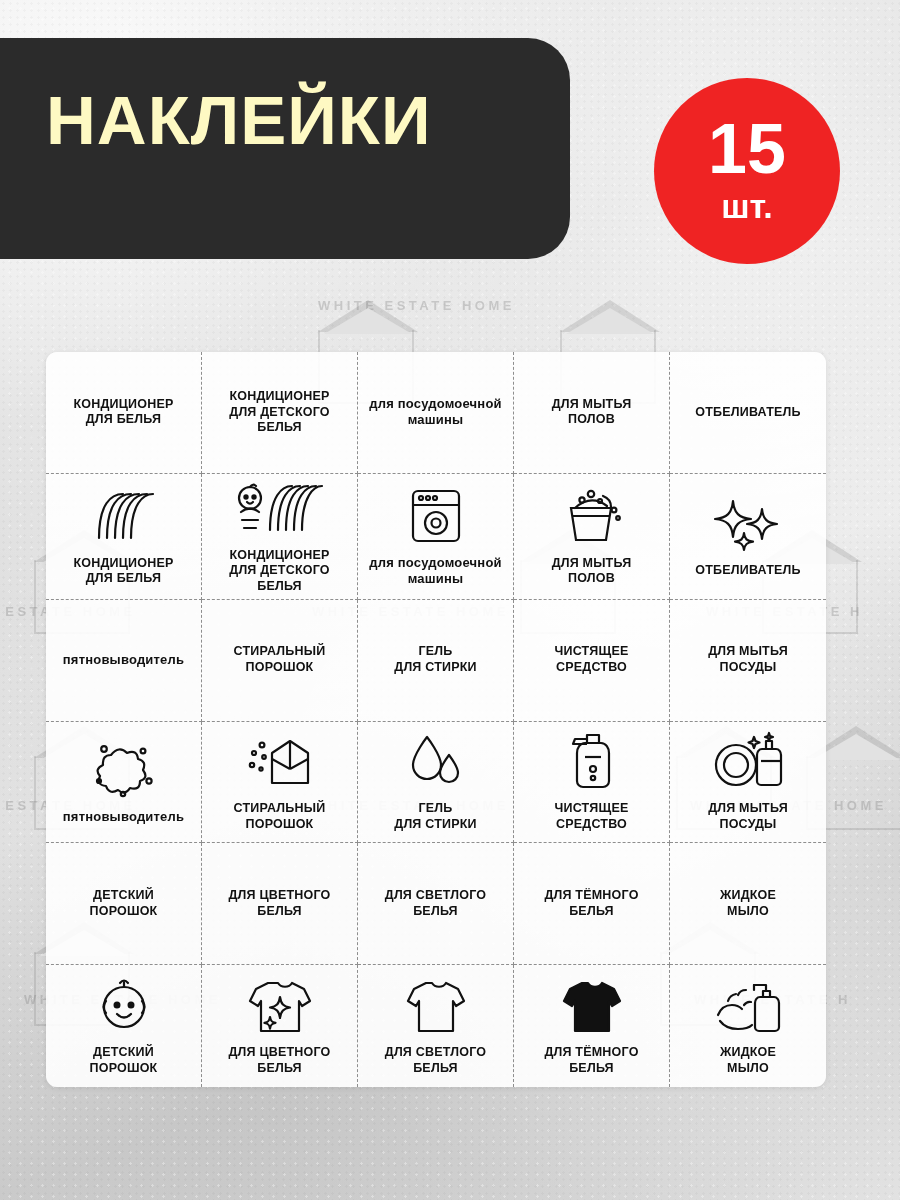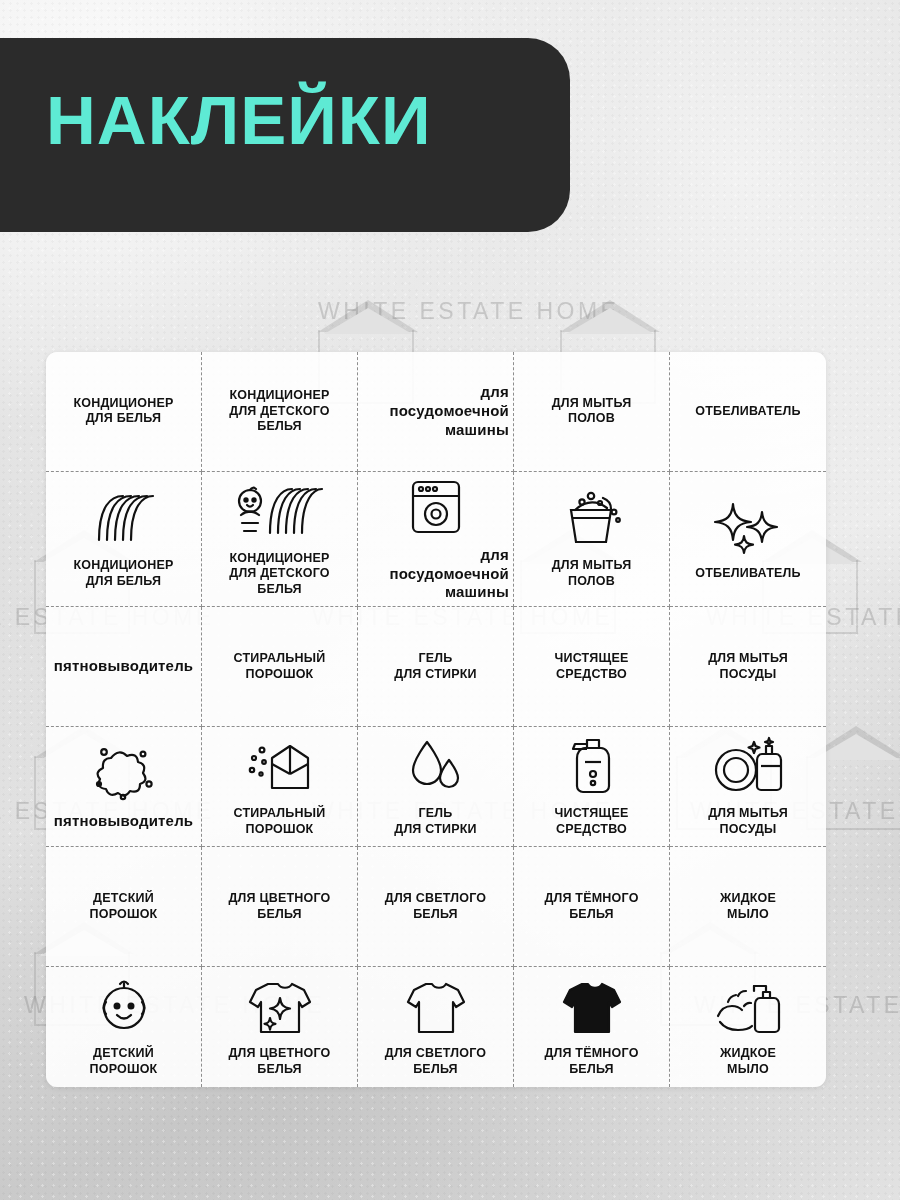--- a/index.html
+++ b/index.html
@@ -36,11 +36,11 @@
   #banner {
     position: absolute;
     left: 0; top: 38px;
-    width: 570px; height: 194px;
+    width: 570px; height: 221px;
     background: #2b2b2b;
     border-top-right-radius: 42px;
     border-bottom-right-radius: 42px;
-    color: #5eead4;
+    color: #fef9c3;
     padding: 34px 40px 0 46px;
   }
   #banner-title {

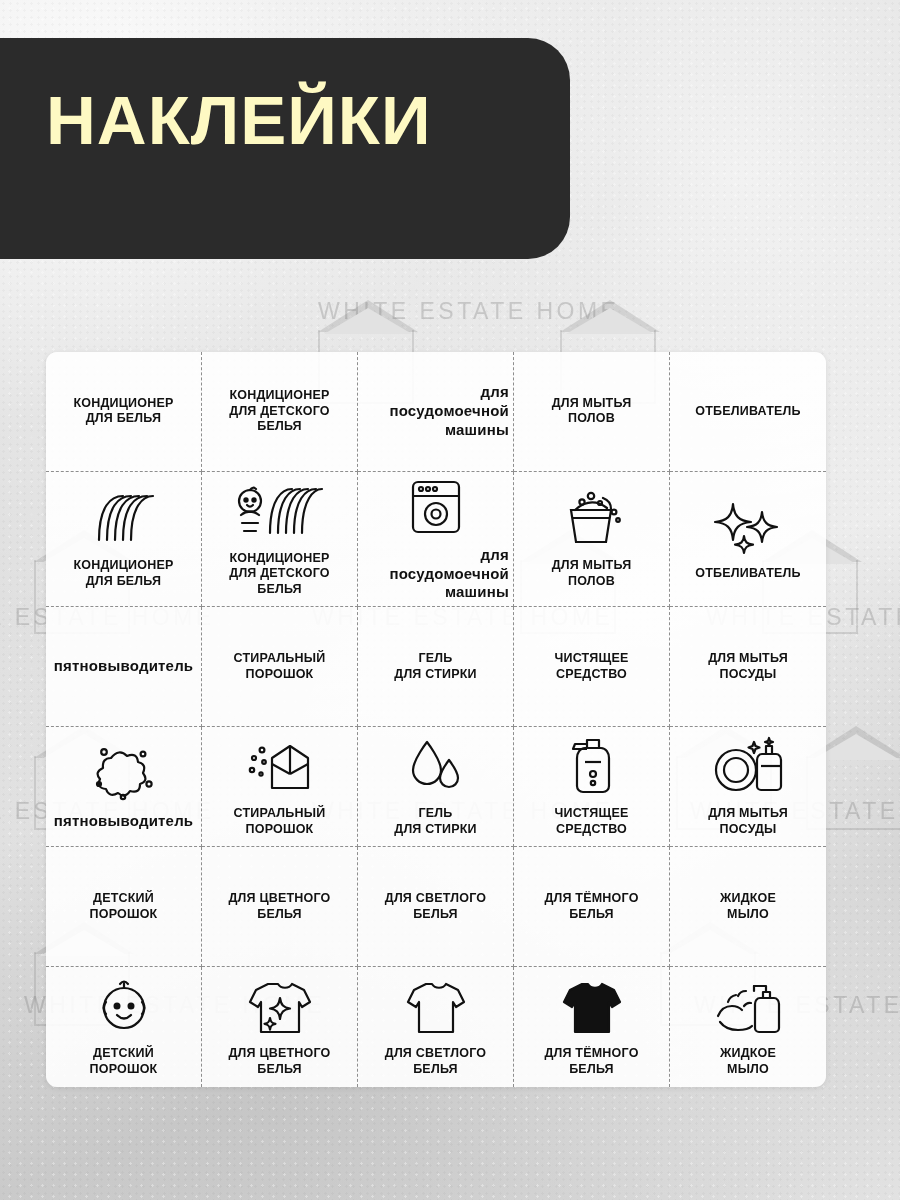--- a/index.html
+++ b/index.html
@@ -182,6 +182,10 @@
     <div id="banner-title">НАКЛЕЙКИ</div>
   </div>
 
+  <div id="badge">
+    <div id="badge-number">15</div>
+    <div id="badge-unit">шт.</div>
+  </div>
 
   <div id="sheet">
 

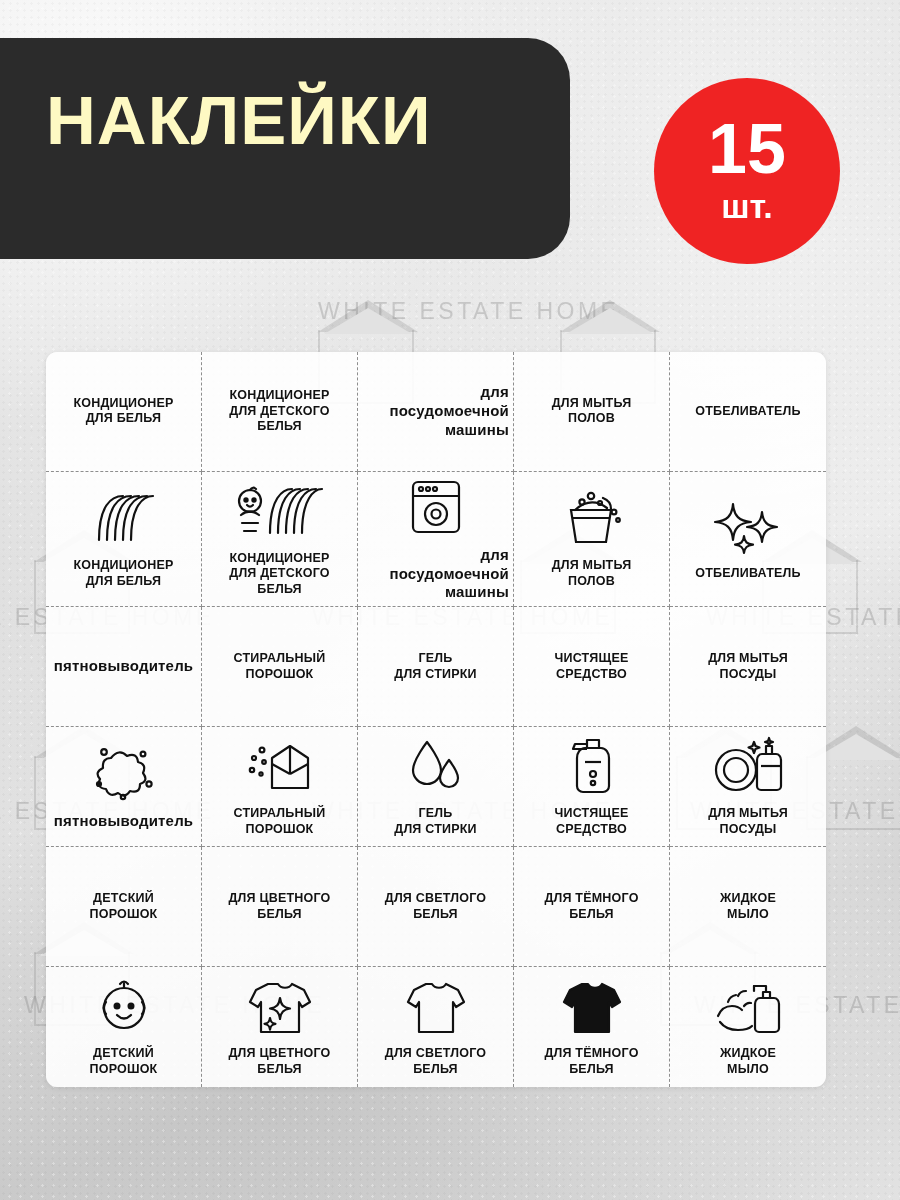--- a/index.html
+++ b/index.html
@@ -77,9 +77,9 @@
   .wm {
     position: absolute;
     color: rgba(120,120,120,0.30);
-    font-size: 23px;
+    font-size: 13px;
     letter-spacing: 3.5px;
-    font-weight: 400;
+    font-weight: 700;
     white-space: nowrap;
     pointer-events: none;
   }

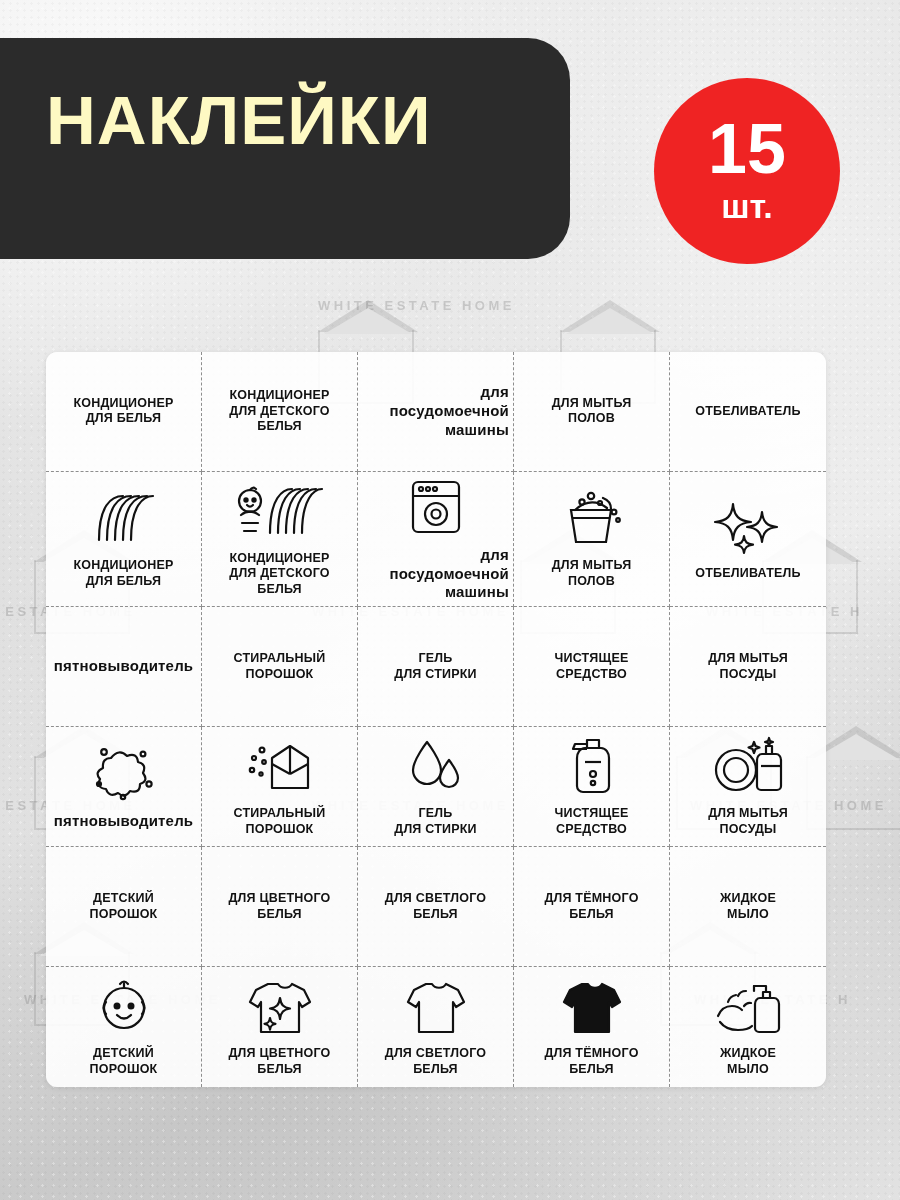--- a/index.html
+++ b/index.html
@@ -142,7 +142,7 @@
     letter-spacing: 0.2px;
     white-space: pre-line;
   }
-  .cap.small { font-size: 15px; text-align: right; }
+  .cap.small { font-size: 13px; }
 
   .ico { display: block; }
   .ico svg { display: block; }

